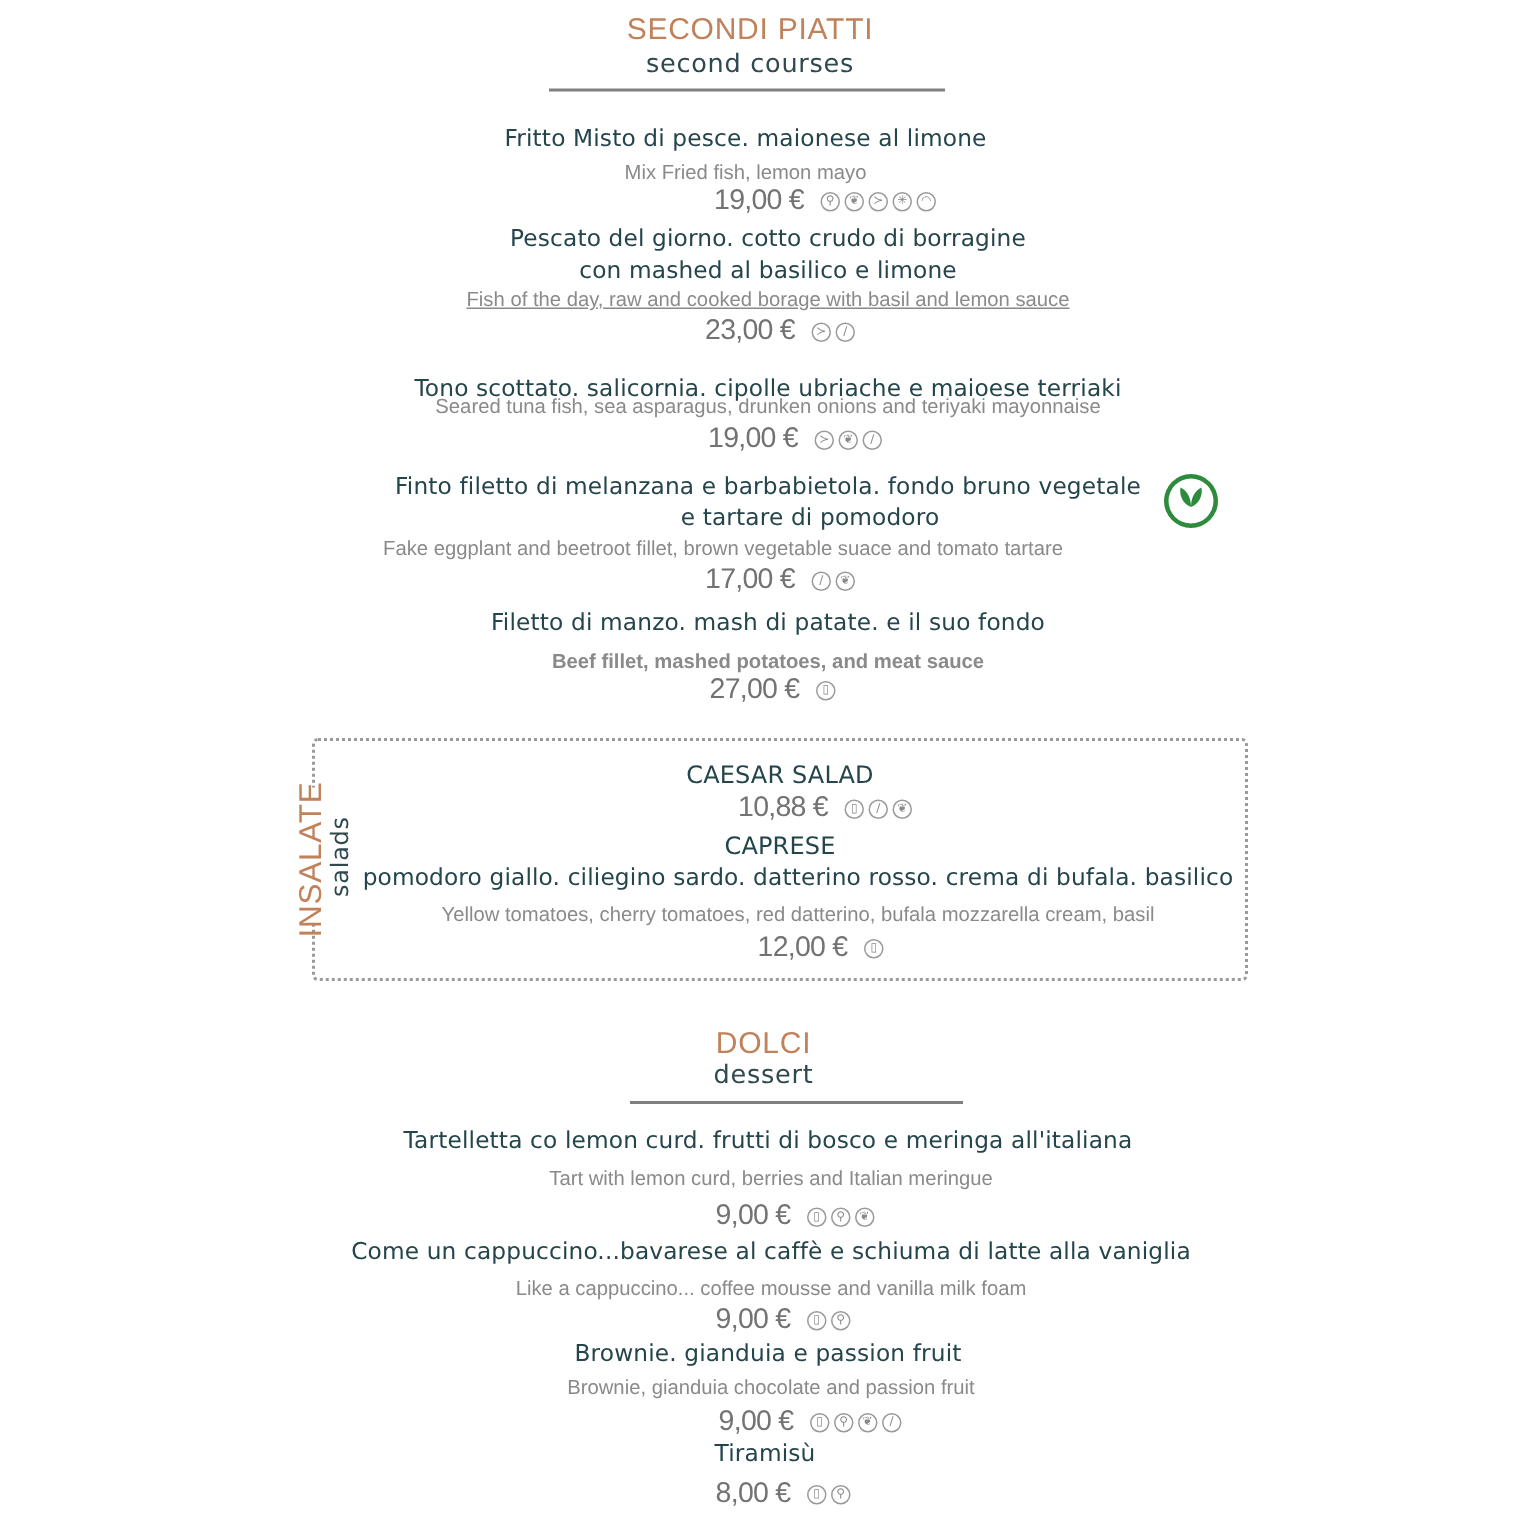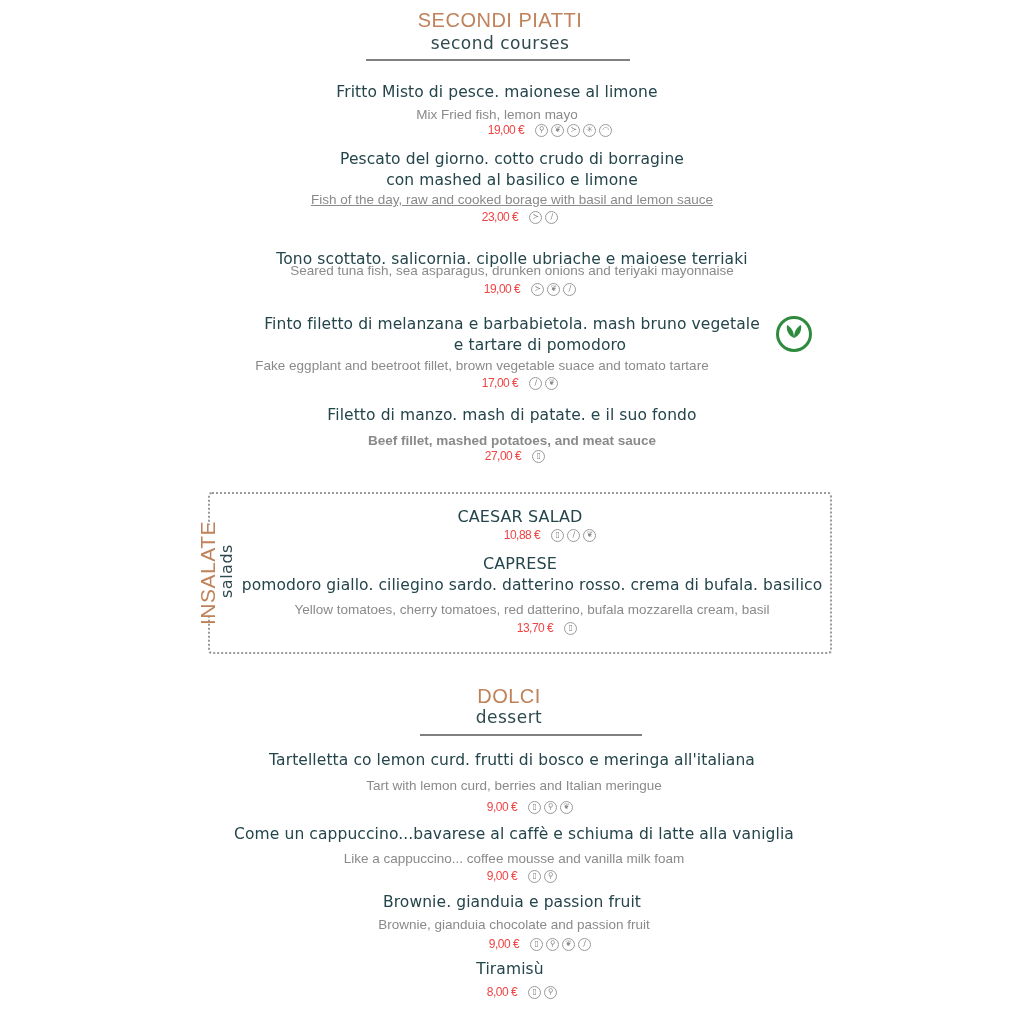--- a/index.html
+++ b/index.html
@@ -12,7 +12,7 @@
   .dish { color: #24454b; font-family: "DejaVu Sans", sans-serif; font-size: 15.5px; font-weight: normal; line-height: 21px; letter-spacing: 0.1px; }
   .desc { color: #8a8a8a; font-family: "Liberation Sans", sans-serif; font-size: 13.5px; line-height: 17px; }
   .price-row { display: flex; justify-content: center; align-items: center; gap: 3px; }
-  .price { color: #ef4444; font-family: "Liberation Sans", sans-serif; font-size: 12px; margin-right: 8px; letter-spacing: -0.5px; }
+  .price { color: #737373; font-family: "Liberation Sans", sans-serif; font-size: 19px; margin-right: 8px; letter-spacing: -0.5px; }
   .alg { width: 13px; height: 13px; border: 1.3px solid #9a9a9a; border-radius: 50%; display: inline-flex; align-items: center; justify-content: center; font-size: 8px; color: #8a8a8a; line-height: 1; box-sizing: border-box; }
   .box { position: absolute; left: 208px; top: 492px; width: 624px; height: 162px; border: 2px dotted #9a9a9a; border-radius: 4px; box-sizing: border-box; }
   .box-gap { position: absolute; left: 203px; top: 525px; width: 12px; height: 90px; background: #fff; }

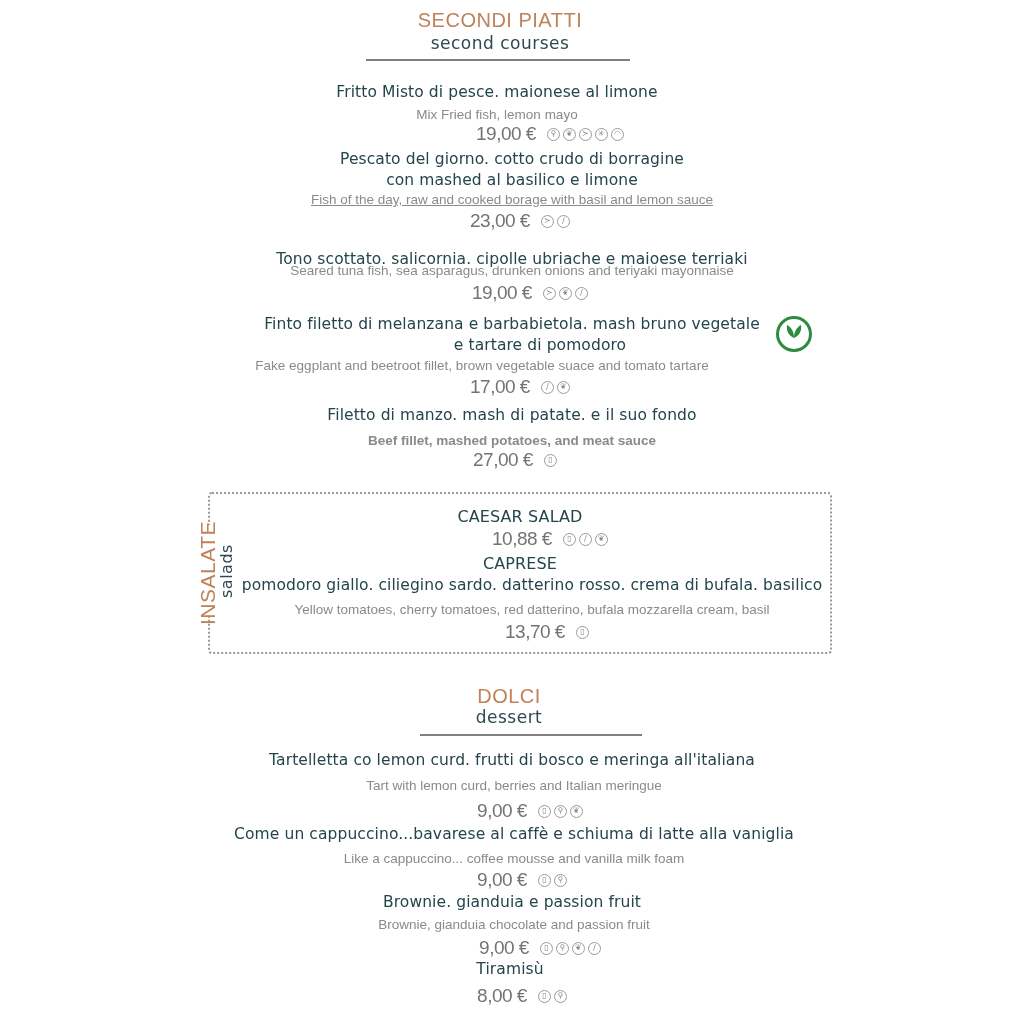--- a/index.html
+++ b/index.html
@@ -64,7 +64,7 @@
 </div>
 
 <div>
-  <div class="abs dish" style="top:314px;">Finto filetto di melanzana e barbabietola. mash bruno vegetale</div>
+  <div class="abs dish" style="top:314px;">Finto filetto di melanzana e barbabietola. fondo bruno vegetale</div>
   <div class="abs dish" style="top:335px;padding-left:28px;">e tartare di pomodoro</div>
   <div class="abs desc" style="top:357px; left:-30px;">Fake eggplant and beetroot fillet, brown vegetable suace and tomato tartare</div>
   <div class="abs price-row" style="top:376px; left:8px;">

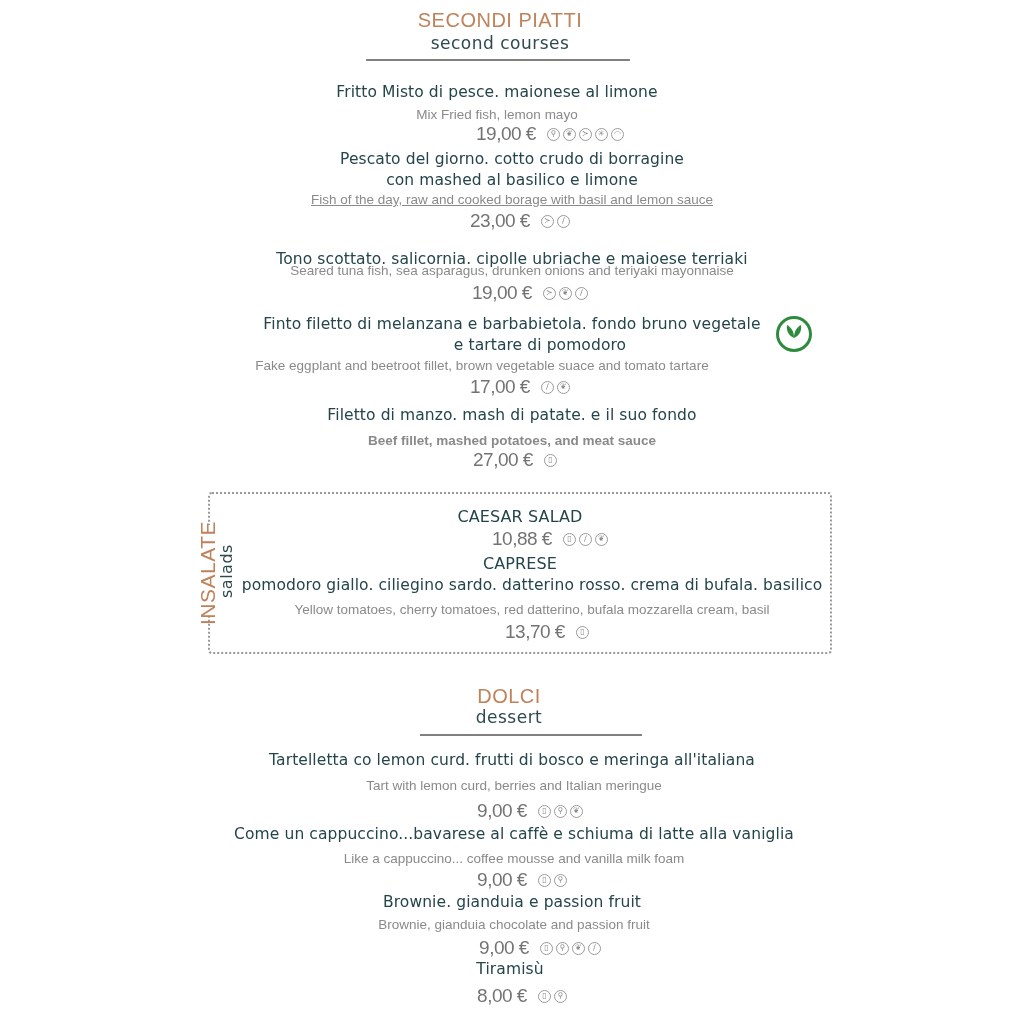--- a/index.html
+++ b/index.html
@@ -112,7 +112,7 @@
   <div class="abs dish" style="top:575px; left:20px;">pomodoro giallo. ciliegino sardo. datterino rosso. crema di bufala. basilico</div>
   <div class="abs desc" style="top:601px; left:20px;">Yellow tomatoes, cherry tomatoes, red datterino, bufala mozzarella cream, basil</div>
   <div class="abs price-row" style="top:621px; left:35px;">
-    <span class="price">13,70 €</span>
+    <span class="price">12,00 €</span>
     <span class="alg">▯</span>
   </div>
 </div>

